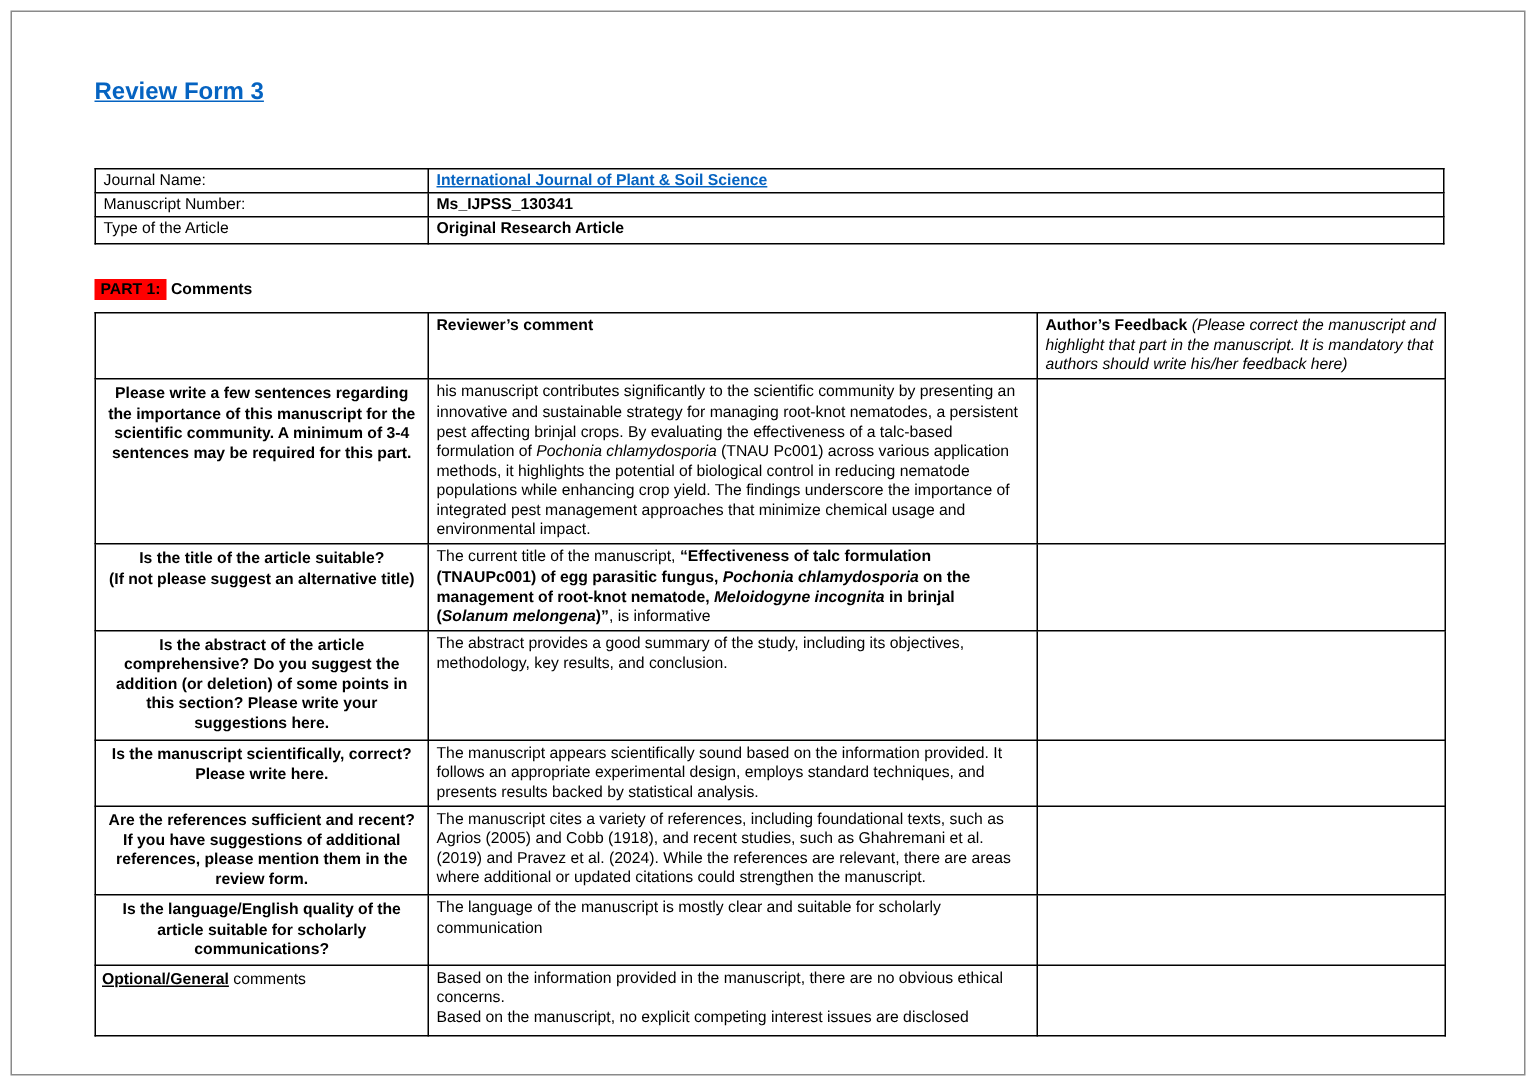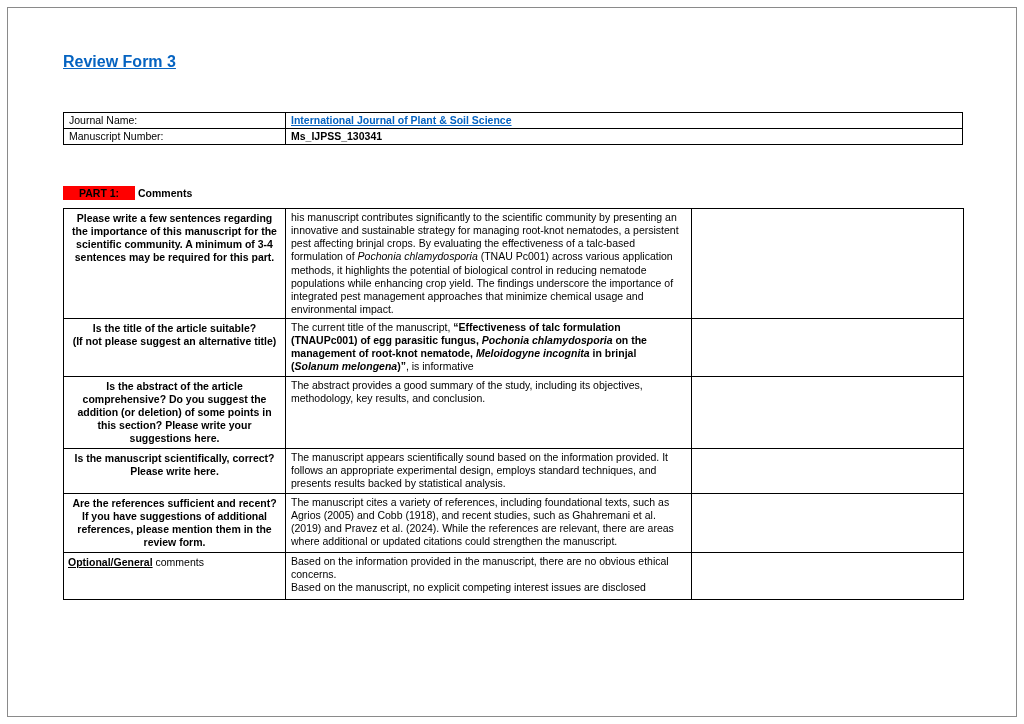--- a/index.html
+++ b/index.html
@@ -74,6 +74,10 @@
     <td class="col-label">Manuscript Number:</td>
     <td class="val">Ms_IJPSS_130341</td>
   </tr>
+  <tr class="ir4">
+    <td class="col-label">Type of the Article</td>
+    <td class="val">Original Research Article</td>
+  </tr>
 </tbody>
   </table>
 

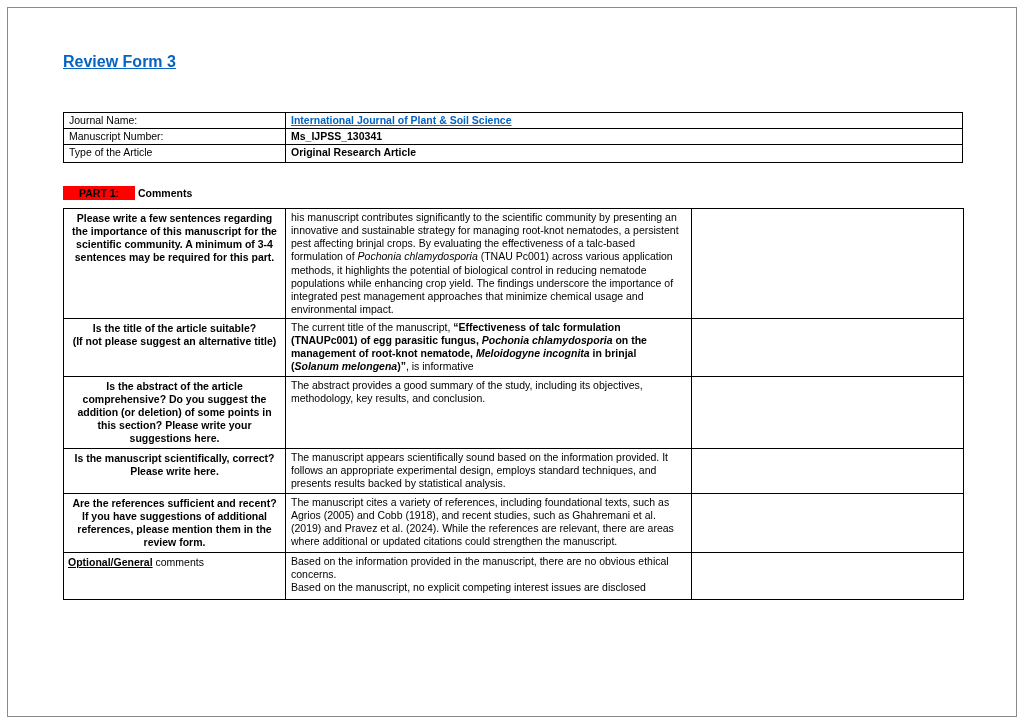--- a/index.html
+++ b/index.html
@@ -34,7 +34,7 @@
 
   
   .part-line { position: absolute; left: 63px; top: 187px; font-size: 10.5px; font-weight: bold; }
-  .part-badge { background: #FF0000; padding: 1px 16px; }
+  .part-badge { background: #FF0000; padding: 1px 4px; }
 
   
   .comments-table { position: absolute; left: 63px; top: 208px; width: 900px; }

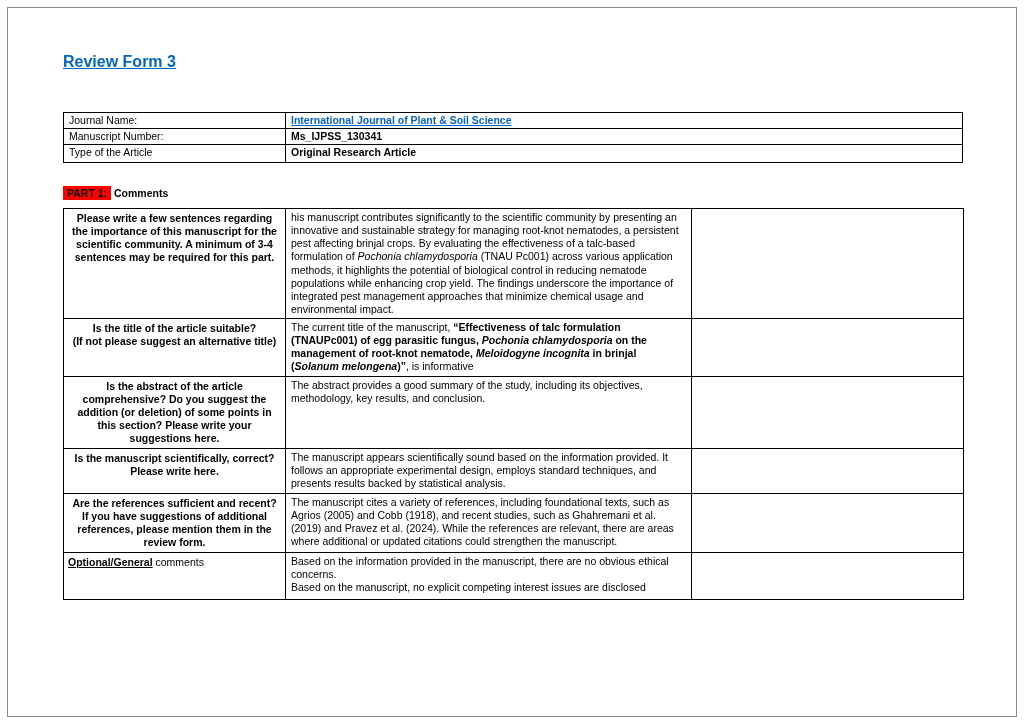--- a/index.html
+++ b/index.html
@@ -85,6 +85,11 @@
 
 <table class="comments-table">
   <tbody>
+      <tr class="hdr rh">
+    <td class="cq"></td>
+    <td class="cc">Reviewer’s comment</td>
+    <td class="cf"><b>Author’s Feedback </b><span class="fb-italic">(Please correct the manuscript and highlight that part in the manuscript. It is mandatory that authors should write his/her feedback here)</span></td>
+  </tr>
 
   <tr class="r1">
     <td class="cq">Please write a few sentences regarding the importance of this manuscript for the scientific community. A minimum of 3-4 sentences may be required for this part.</td>

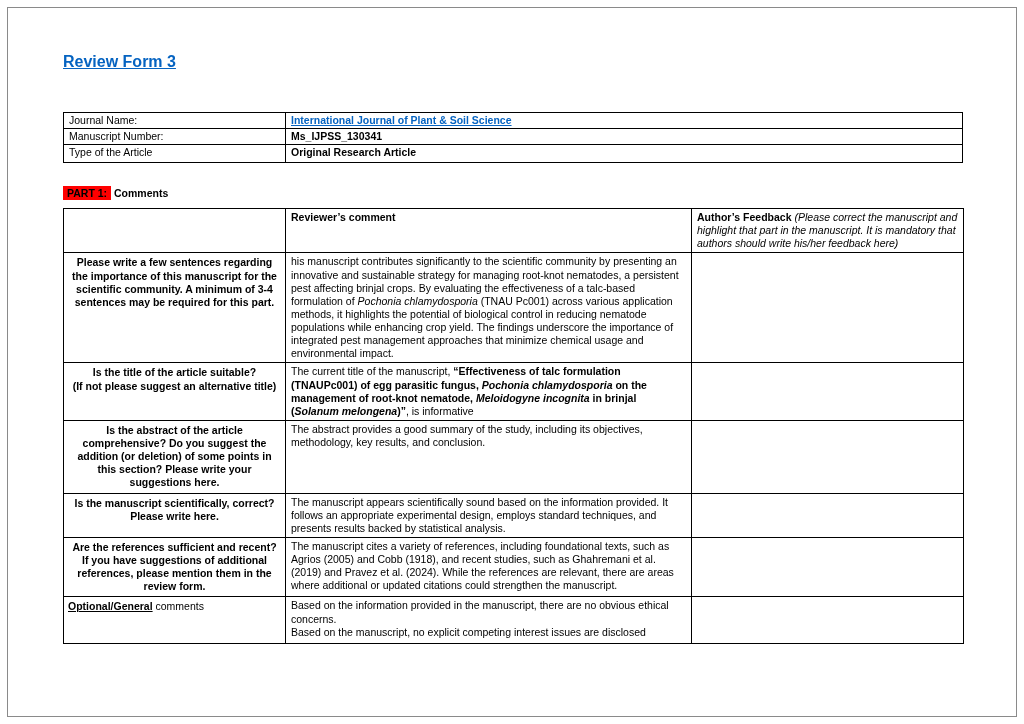--- a/index.html
+++ b/index.html
@@ -121,6 +121,11 @@
     <td class="cf"></td>
   </tr>
 
+  <tr class="r6">
+    <td class="cq">Is the language/English quality of the article suitable for scholarly communications?</td>
+    <td class="cc">The language of the manuscript is mostly clear and suitable for scholarly communication</td>
+    <td class="cf"></td>
+  </tr>
 
   <tr class="r7">
     <td class="cq q-left"><b><u>Optional/General</u></b> comments</td>

